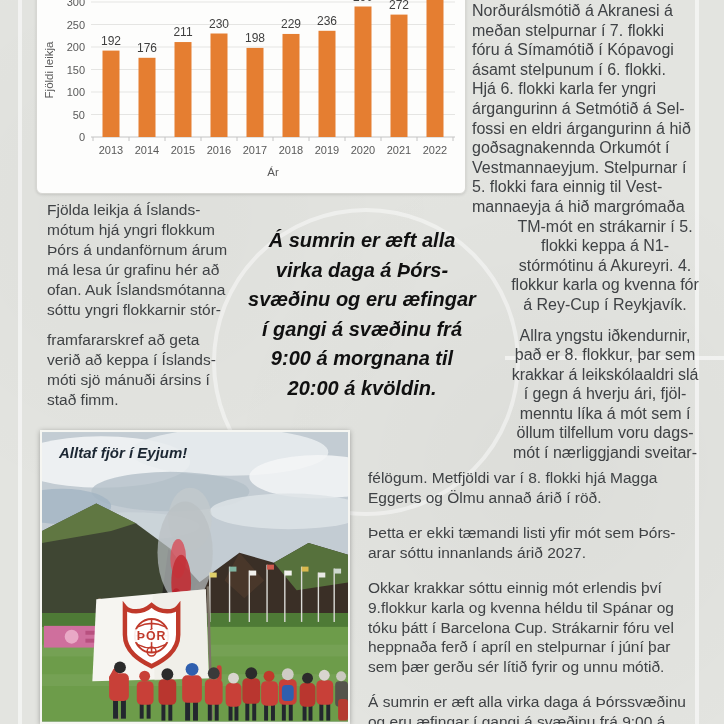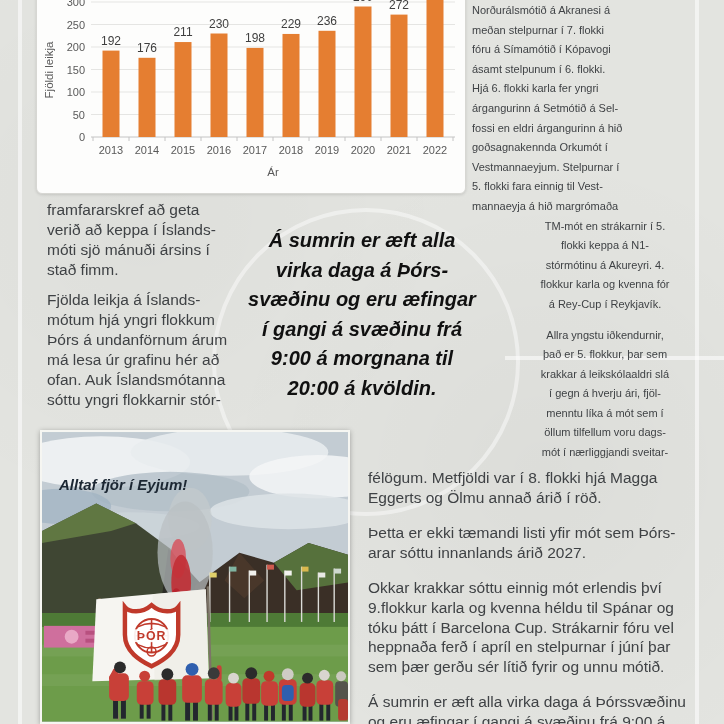--- a/index.html
+++ b/index.html
@@ -34,7 +34,7 @@
               font-size:20px;line-height:29.5px;font-weight:700;font-style:italic;
               color:#101010;text-align:center;white-space:pre-line;}
   .right-col{position:absolute;left:472px;top:1px;width:236px;
-             font-size:11px;line-height:19.6px;}
+             font-size:16px;line-height:19.6px;}
   .right-col .para{margin:0 0 11px 0;}
   .right-col .indented{margin-left:30px;text-align:center;}
   .right-wide{position:absolute;left:368px;top:452px;width:345px;

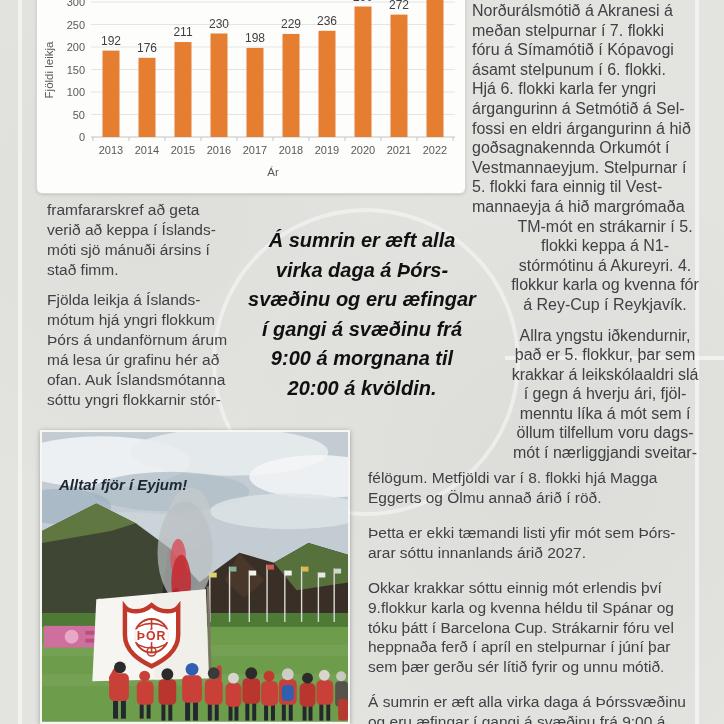--- a/index.html
+++ b/index.html
@@ -120,16 +120,16 @@
     </svg>
 
   <div class="left-col">
-    <p class="para">framfararskref að geta
-verið að keppa í Íslands-
-móti sjö mánuði ársins í
-stað fimm.</p>
     <p class="para">Fjölda leikja á Íslands-
 mótum hjá yngri flokkum
 Þórs á undanförnum árum
 má lesa úr grafinu hér að
 ofan. Auk Íslandsmótanna
 sóttu yngri flokkarnir stór-</p>
+    <p class="para">framfararskref að geta
+verið að keppa í Íslands-
+móti sjö mánuði ársins í
+stað fimm.</p>
   </div>
 
   <div class="pull-quote">Á sumrin er æft alla

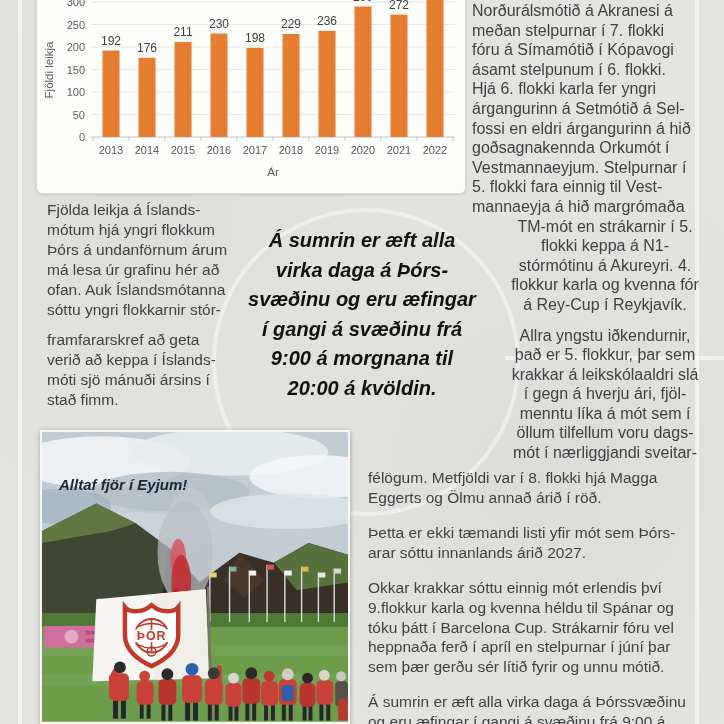--- a/index.html
+++ b/index.html
@@ -157,7 +157,7 @@
 flokkur karla og kvenna fór
 á Rey-Cup í Reykjavík.</p>
     <p class="para indented">Allra yngstu iðkendurnir,
-það er 5. flokkur, þar sem
+það er 8. flokkur, þar sem
 krakkar á leikskólaaldri slá
 í gegn á hverju ári, fjöl-
 menntu líka á mót sem í

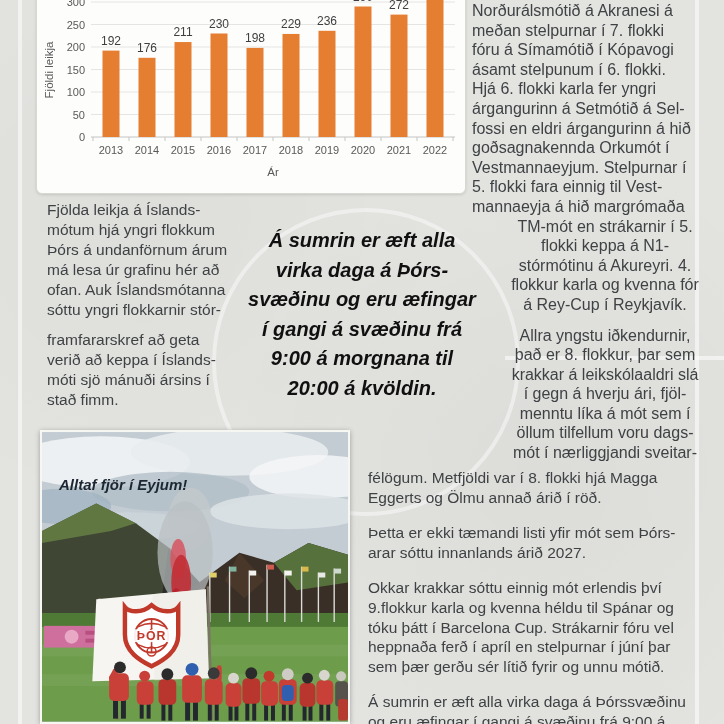--- a/index.html
+++ b/index.html
@@ -46,7 +46,7 @@
          box-shadow:0 1px 5px rgba(0,0,0,0.3);background:#c7d0d6;}
   .photo svg{display:block;}
   .photo-caption{position:absolute;left:17px;top:12px;
-                 font-size:15px;font-weight:700;font-style:italic;color:#1c2733;margin-top:32px;}
+                 font-size:15px;font-weight:700;font-style:italic;color:#1c2733;}
 </style>
 </head>
 <body>

